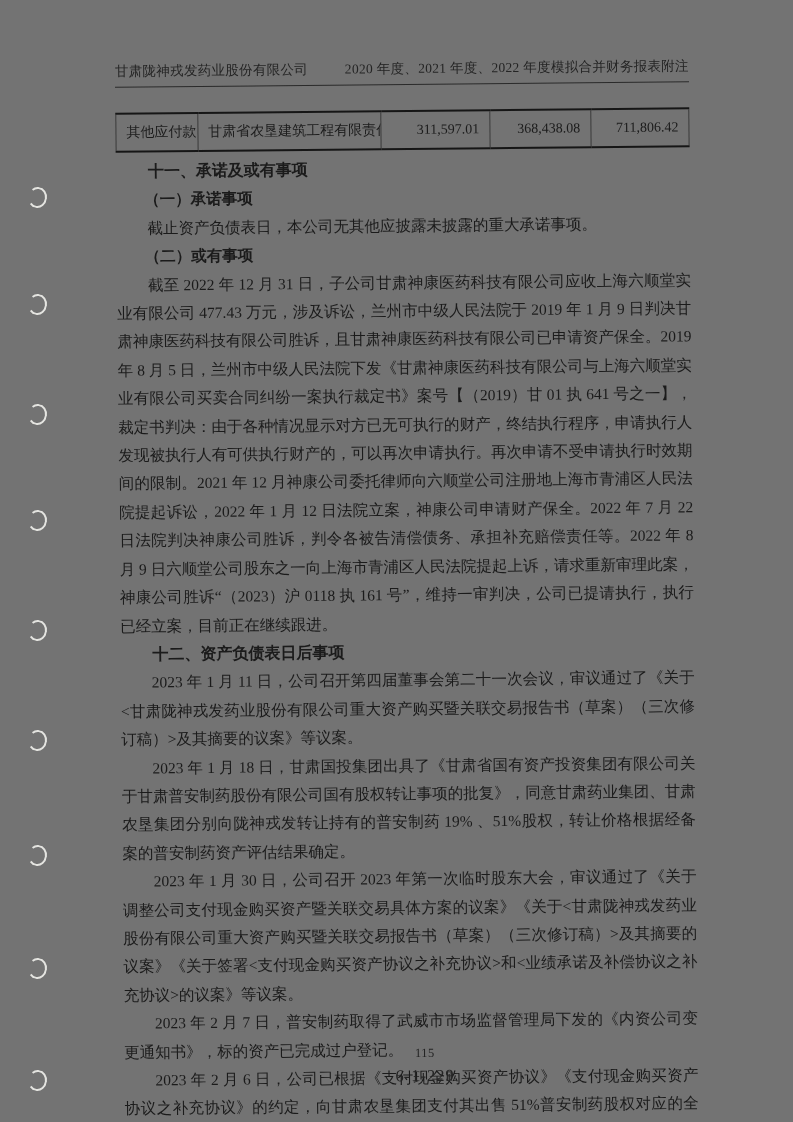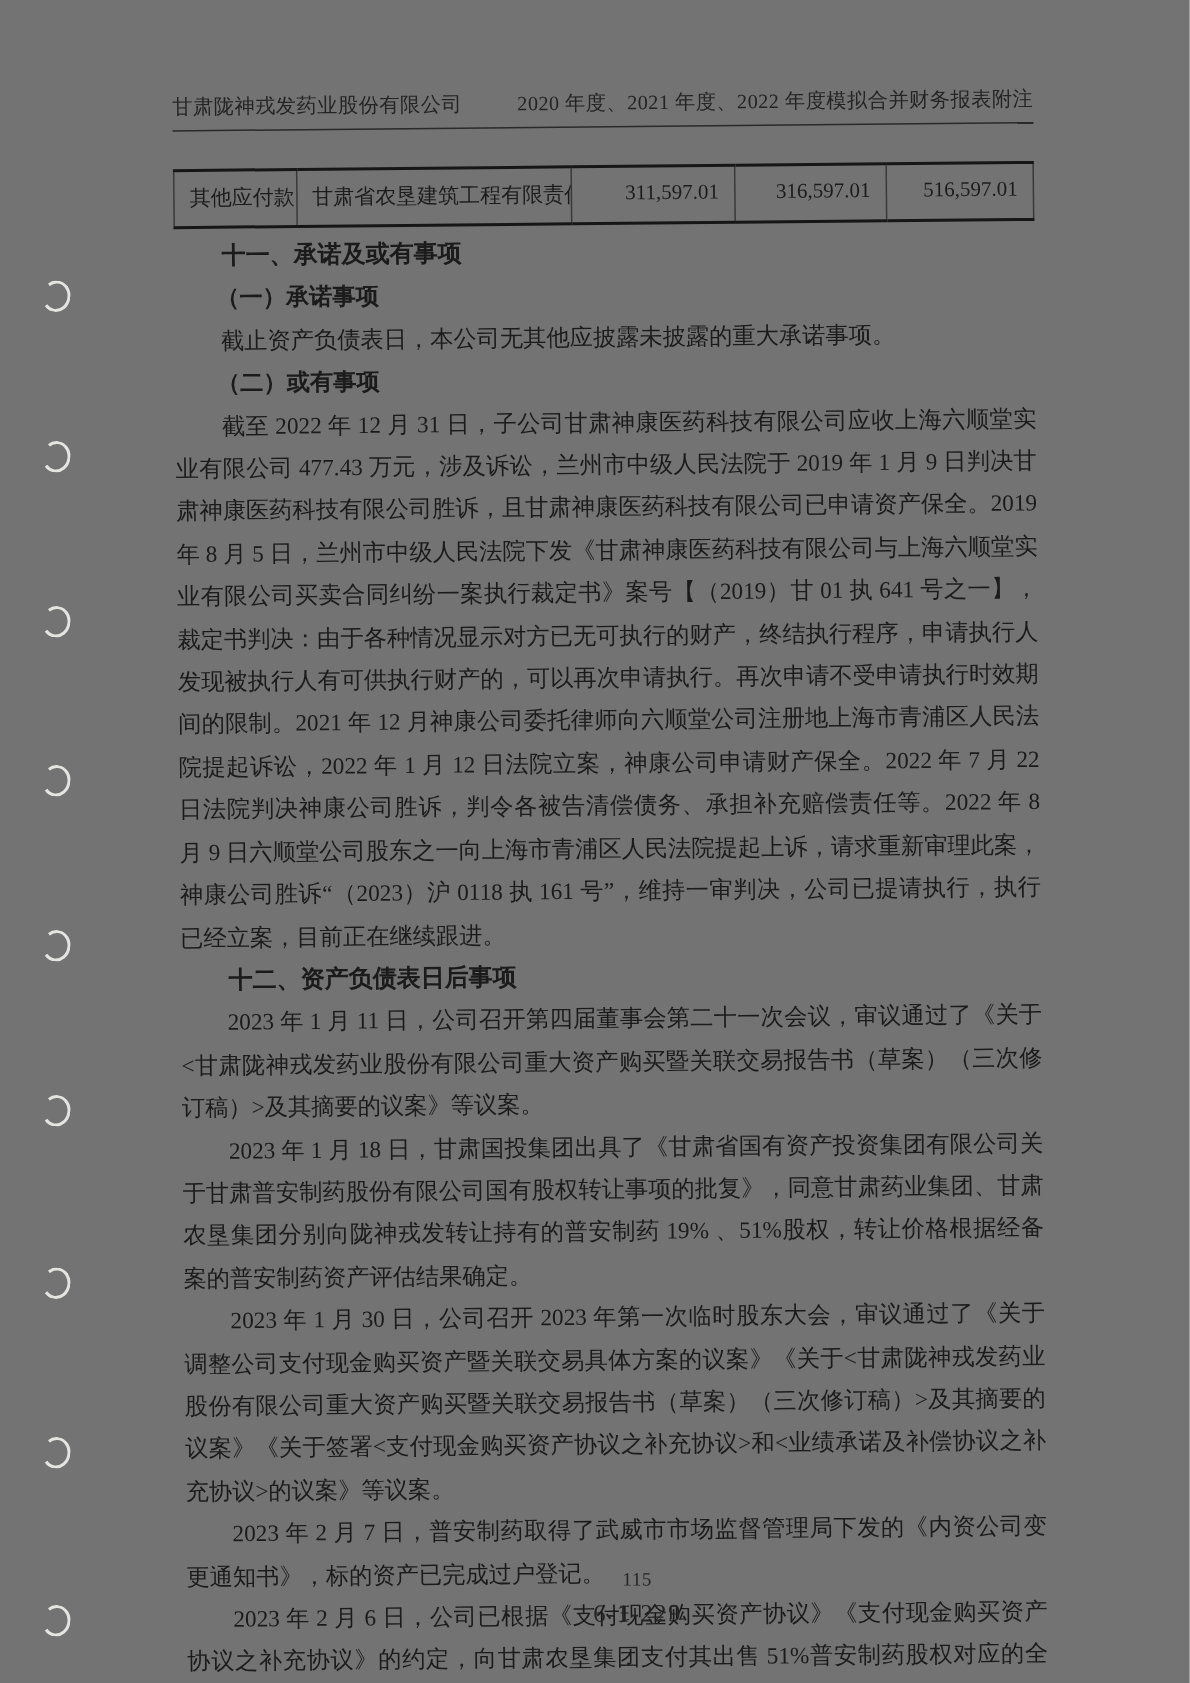--- a/index.html
+++ b/index.html
@@ -86,7 +86,7 @@
           <td class="c0">其他应付款</td>
           <td class="c1">甘肃省农垦建筑工程有限责任公司</td>
           <td class="c2">311,597.01</td>
-          <td class="c3">316,597.01</td>
+          <td class="c3">368,438.08</td>
           <td class="c4">516,597.01</td>
         </tr>
       </tbody>

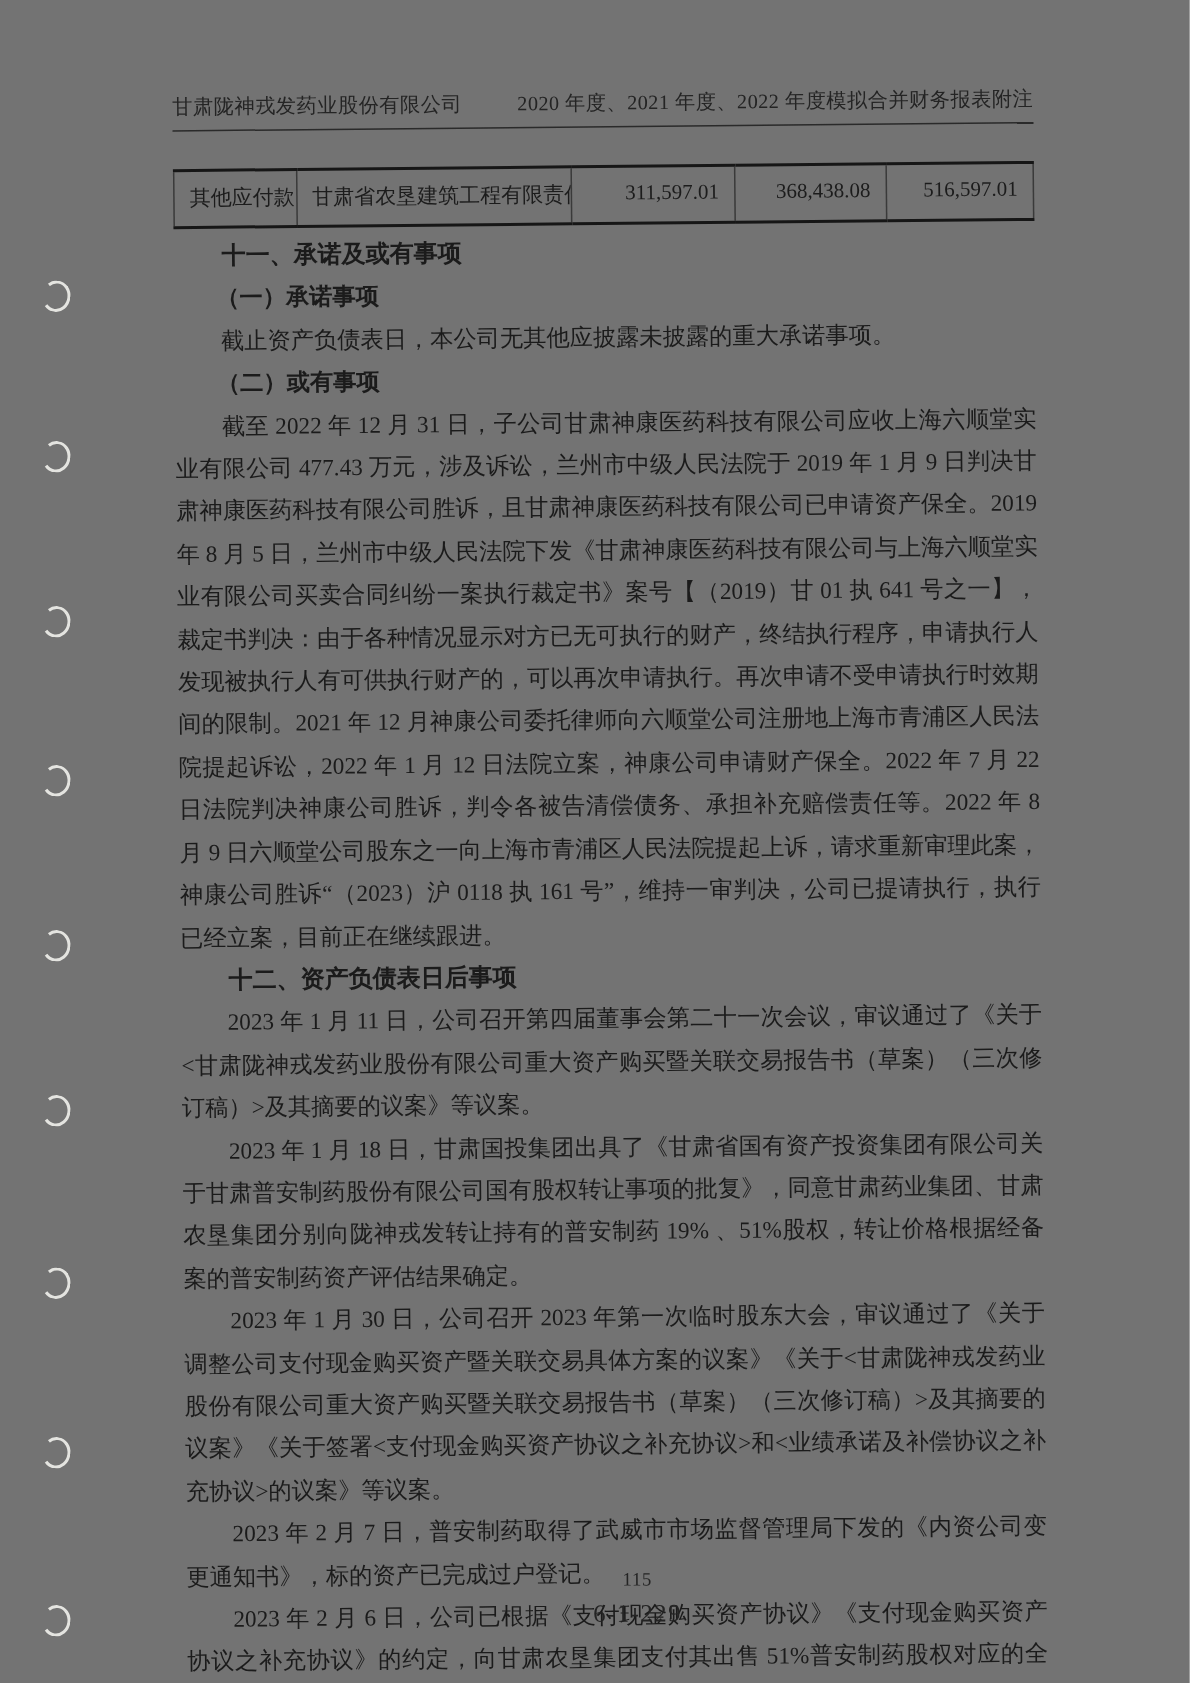--- a/index.html
+++ b/index.html
@@ -87,7 +87,7 @@
           <td class="c1">甘肃省农垦建筑工程有限责任公司</td>
           <td class="c2">311,597.01</td>
           <td class="c3">368,438.08</td>
-          <td class="c4">516,597.01</td>
+          <td class="c4">711,806.42</td>
         </tr>
       </tbody>
     </table>

